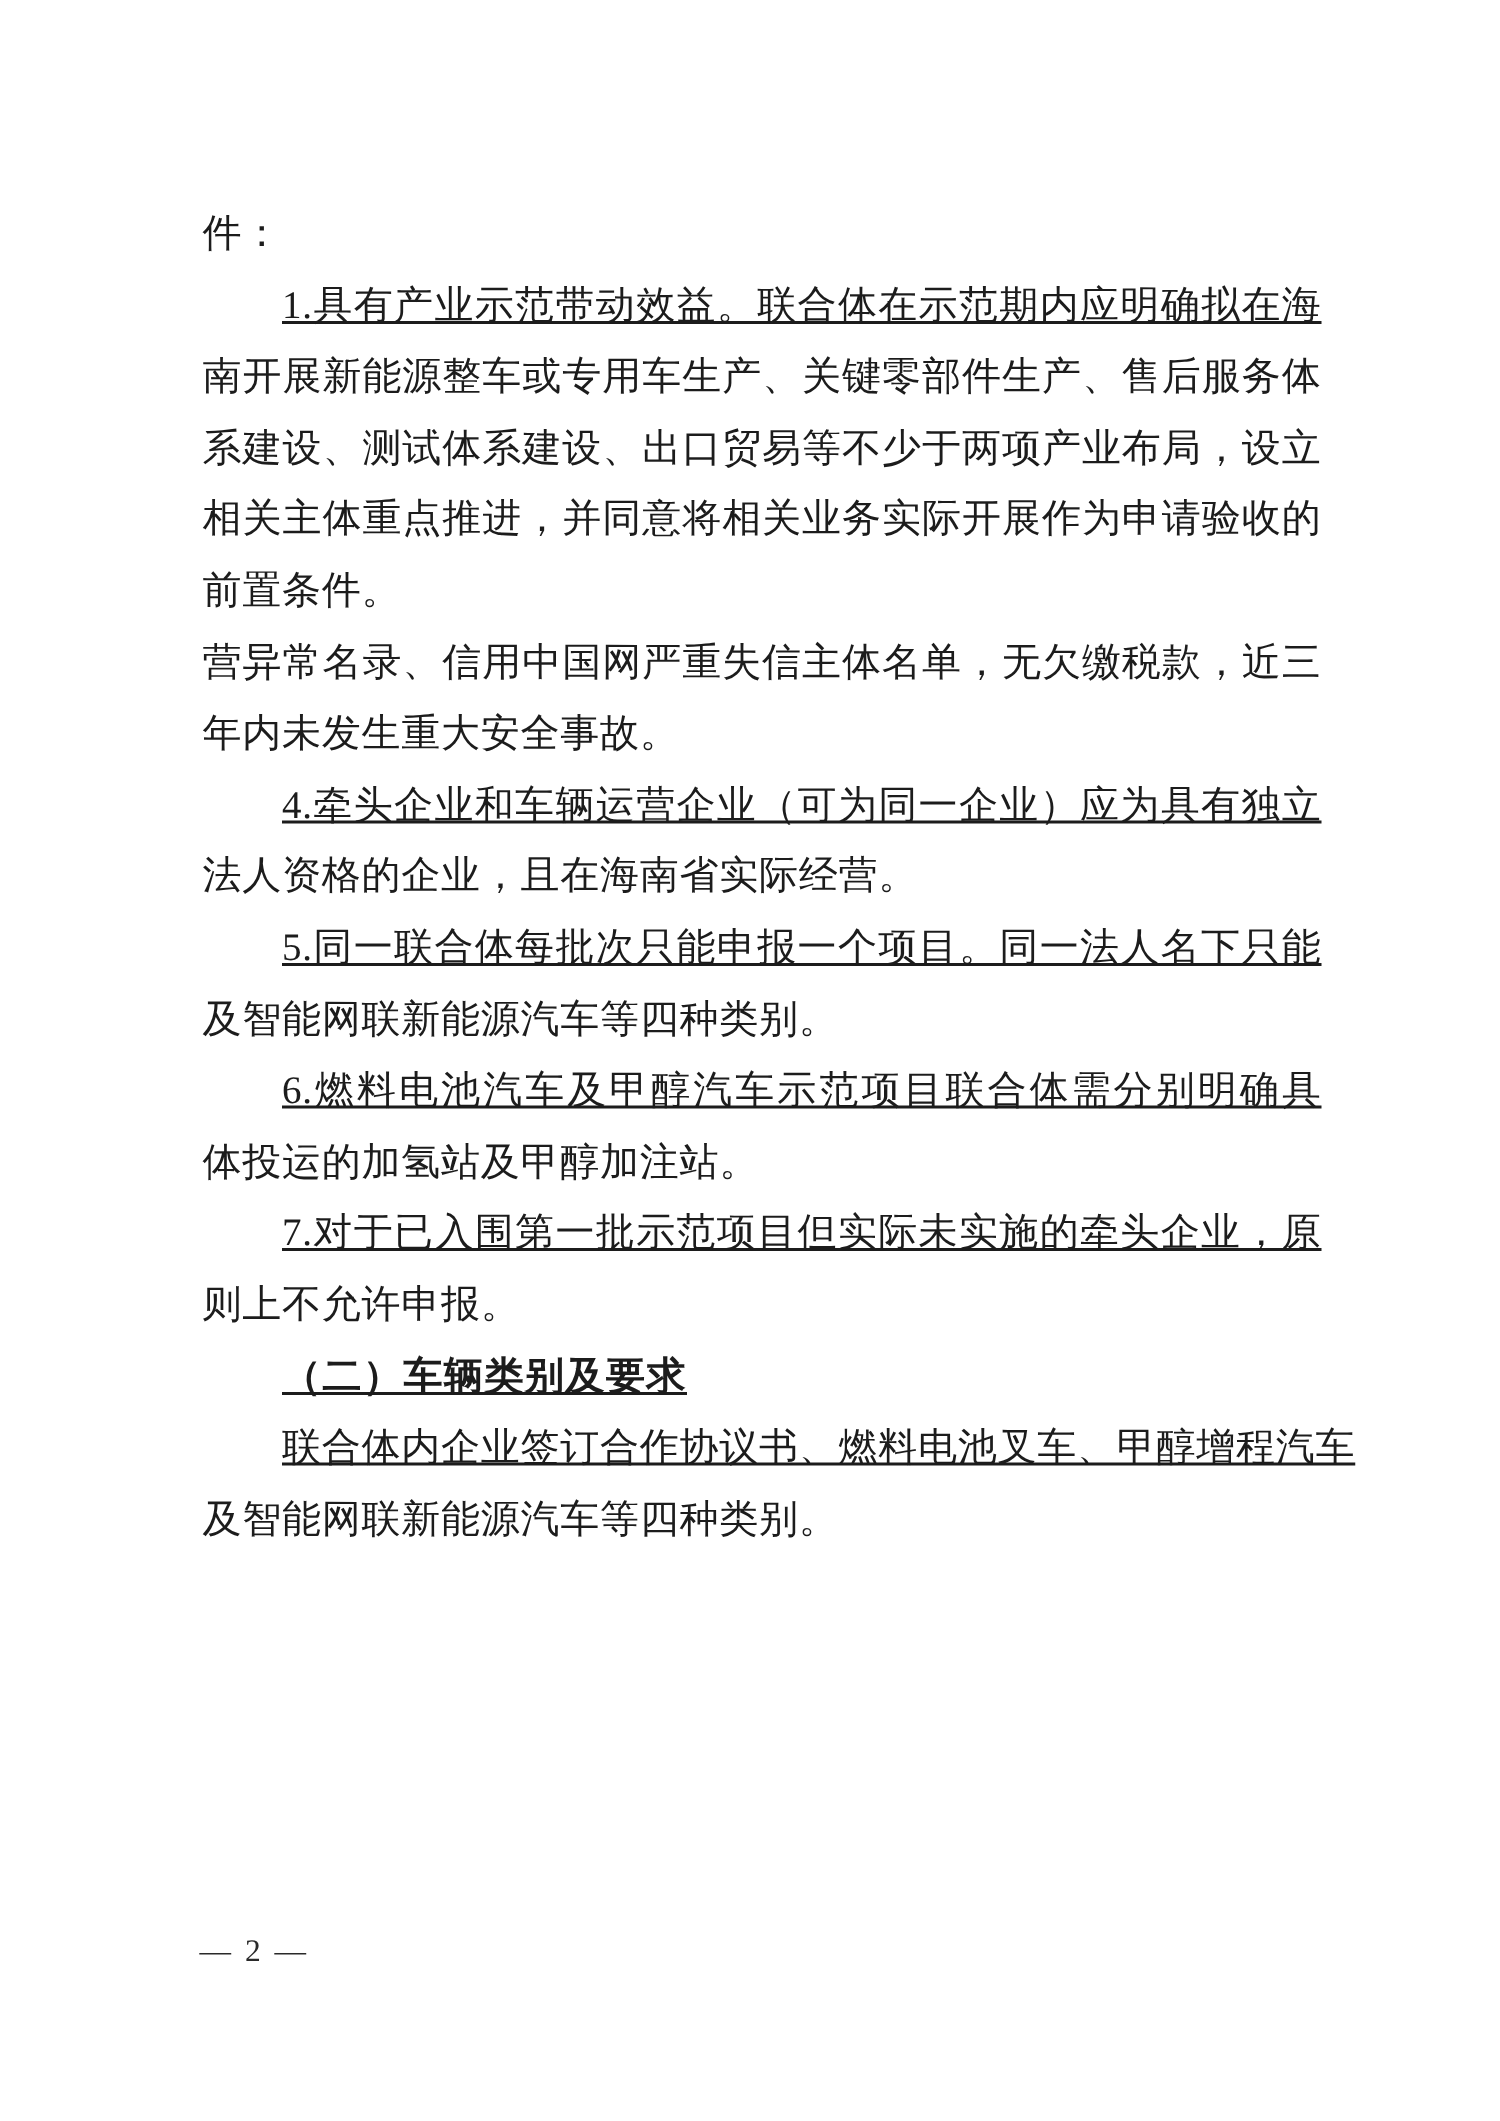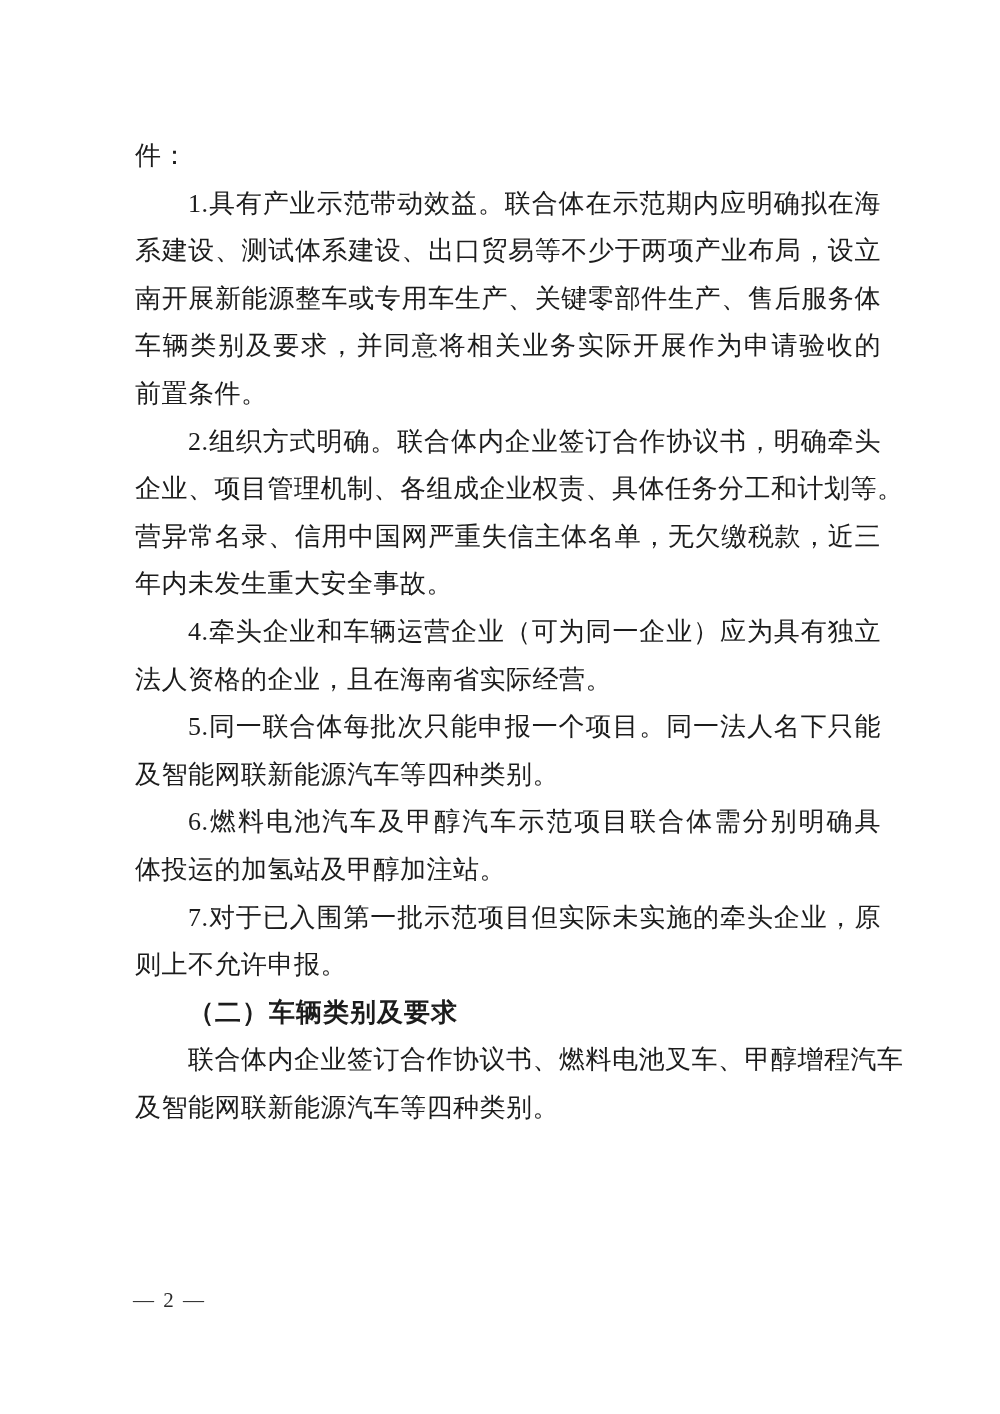--- a/index.html
+++ b/index.html
@@ -33,7 +33,7 @@
     text-align-last: justify;
     text-justify: inter-character;
   }
-  .line.indent { padding-left: 53px; }
+  .line.indent { padding-left: 53px; text-decoration: underline; }
   .paragraph.heading .line {
     font-weight: 600;
     letter-spacing: 1px;

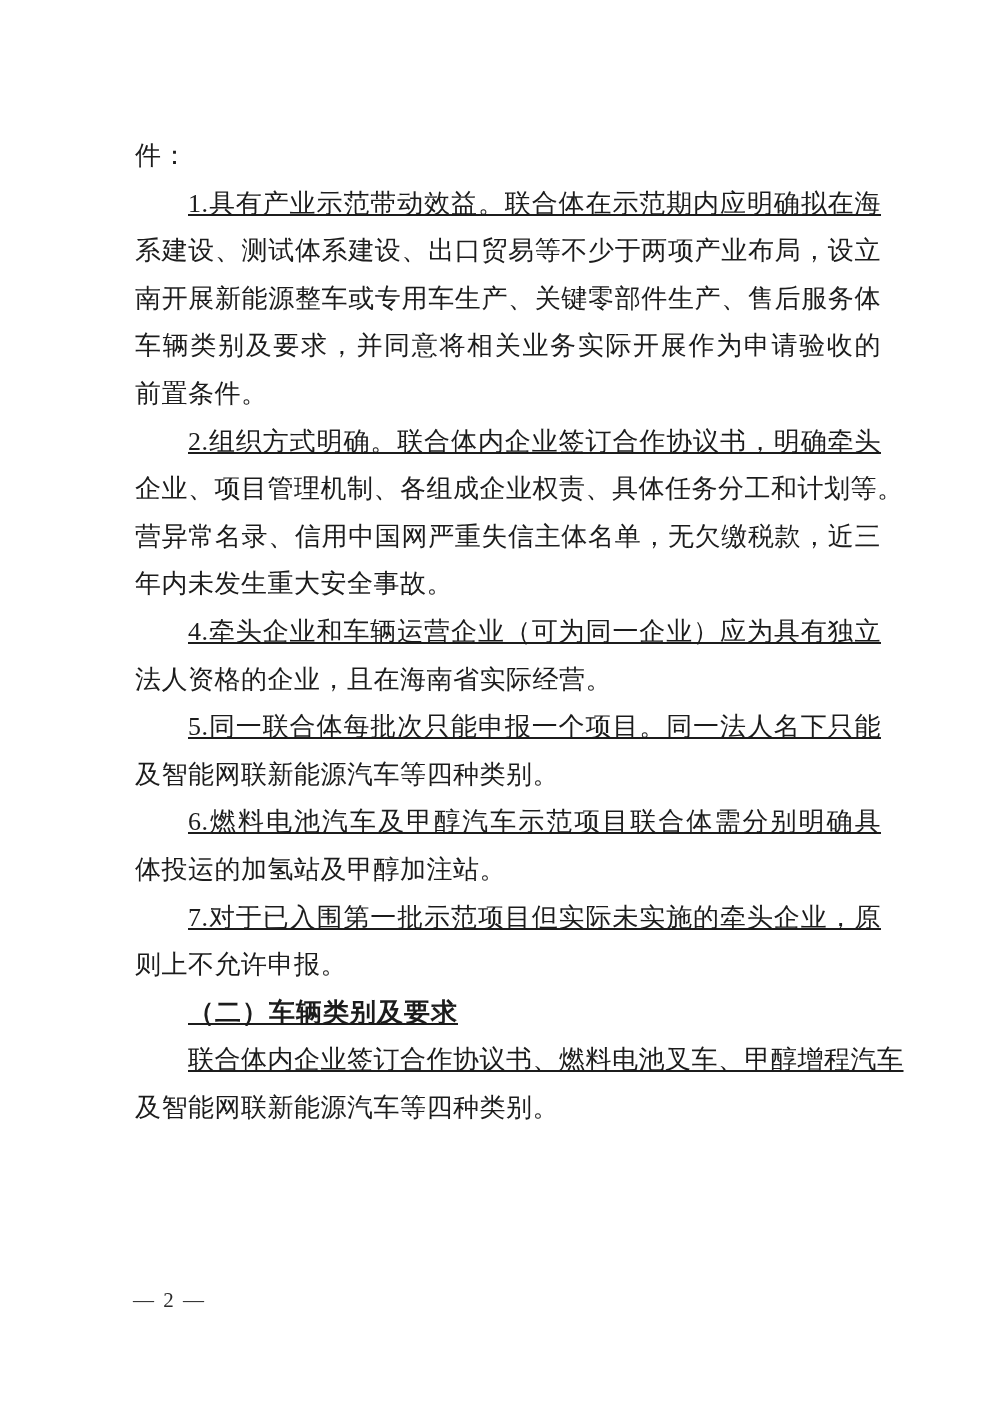--- a/index.html
+++ b/index.html
@@ -56,8 +56,8 @@
     </div>
     <div class="paragraph body">
       <div class="line indent full">1.具有产业示范带动效益。联合体在示范期内应明确拟在海</div>
+      <div class="line full">南开展新能源整车或专用车生产、关键零部件生产、售后服务体</div>
       <div class="line full">系建设、测试体系建设、出口贸易等不少于两项产业布局，设立</div>
-      <div class="line full">南开展新能源整车或专用车生产、关键零部件生产、售后服务体</div>
       <div class="line full">车辆类别及要求，并同意将相关业务实际开展作为申请验收的</div>
       <div class="line">前置条件。</div>
     </div>

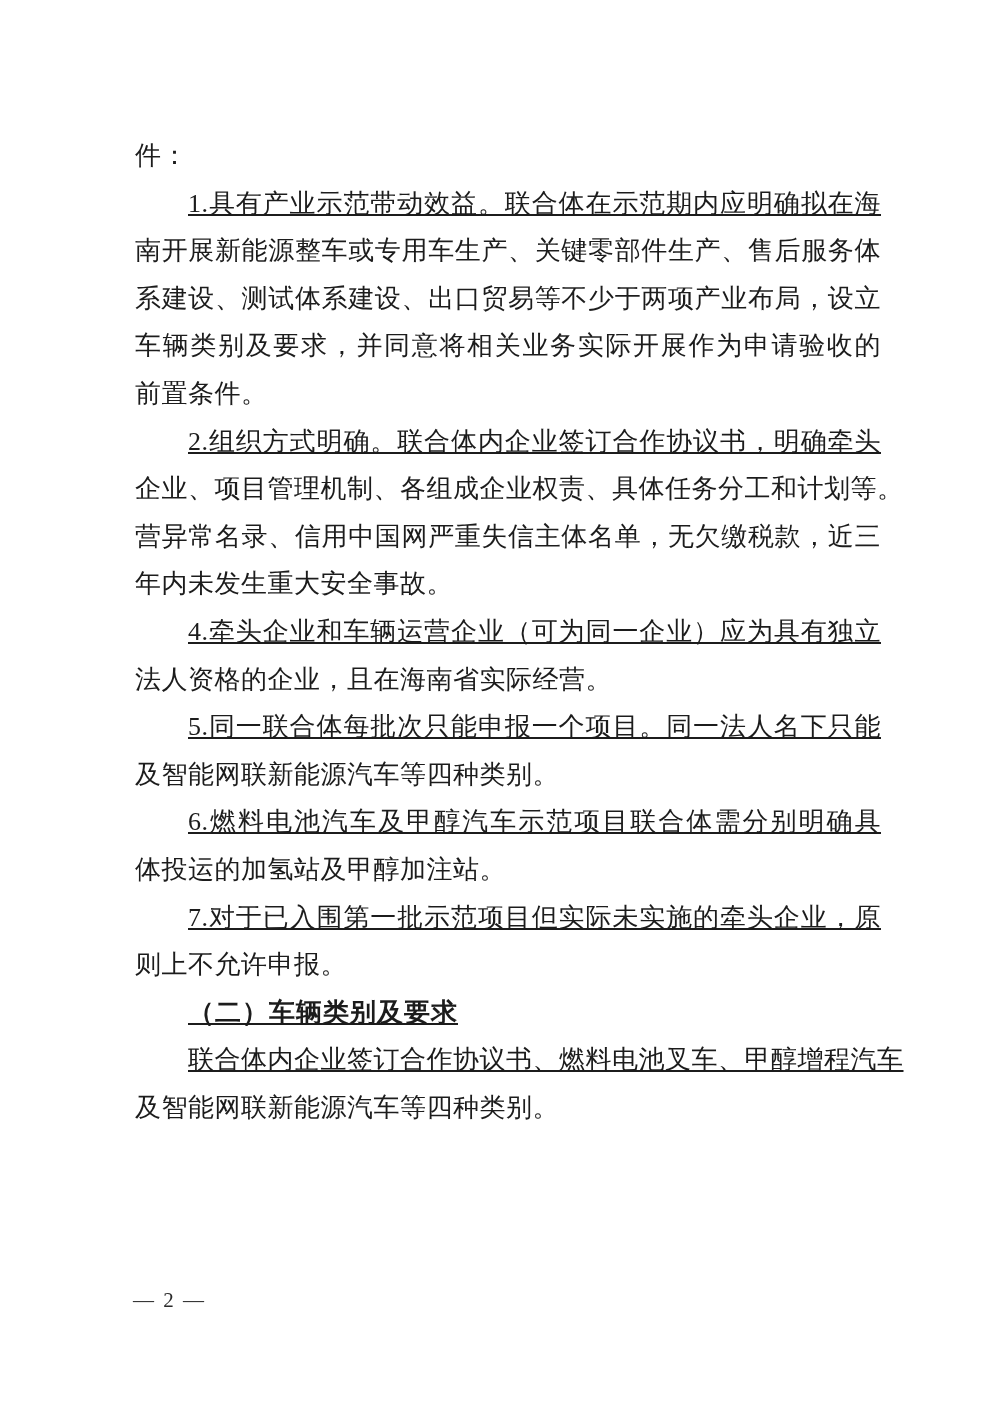--- a/index.html
+++ b/index.html
@@ -58,7 +58,7 @@
       <div class="line indent full">1.具有产业示范带动效益。联合体在示范期内应明确拟在海</div>
       <div class="line full">南开展新能源整车或专用车生产、关键零部件生产、售后服务体</div>
       <div class="line full">系建设、测试体系建设、出口贸易等不少于两项产业布局，设立</div>
-      <div class="line full">车辆类别及要求，并同意将相关业务实际开展作为申请验收的</div>
+      <div class="line full">相关主体重点推进，并同意将相关业务实际开展作为申请验收的</div>
       <div class="line">前置条件。</div>
     </div>
     <div class="paragraph body">

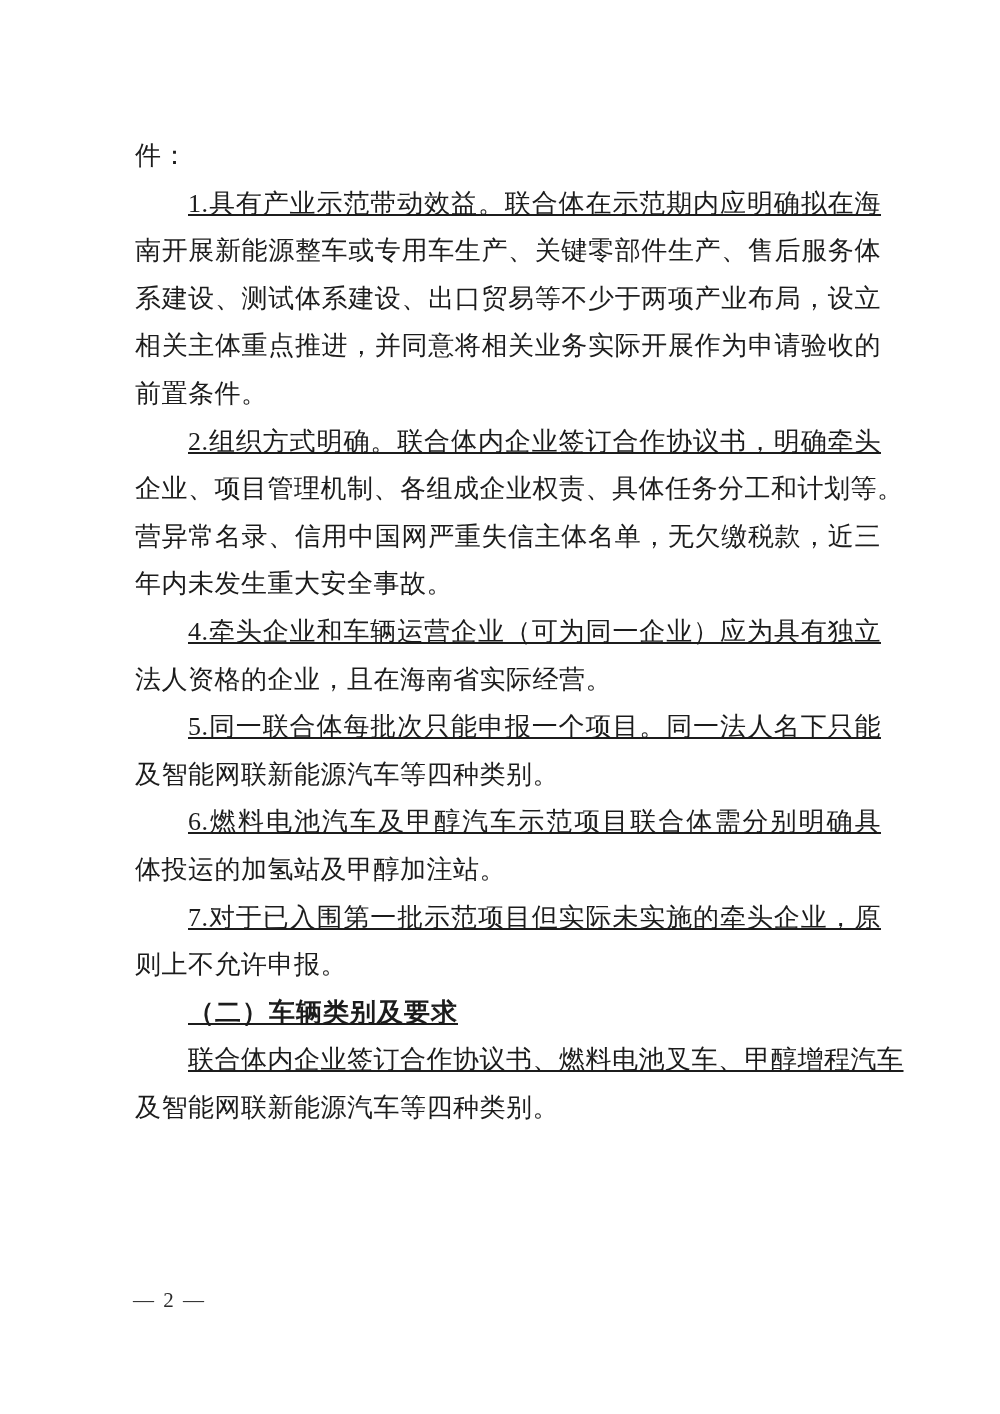--- a/index.html
+++ b/index.html
@@ -62,10 +62,6 @@
       <div class="line">前置条件。</div>
     </div>
     <div class="paragraph body">
-      <div class="line indent full">2.组织方式明确。联合体内企业签订合作协议书，明确牵头</div>
-      <div class="line">企业、项目管理机制、各组成企业权责、具体任务分工和计划等。</div>
-    </div>
-    <div class="paragraph body">
       <div class="line full">营异常名录、信用中国网严重失信主体名单，无欠缴税款，近三</div>
       <div class="line">年内未发生重大安全事故。</div>
     </div>

